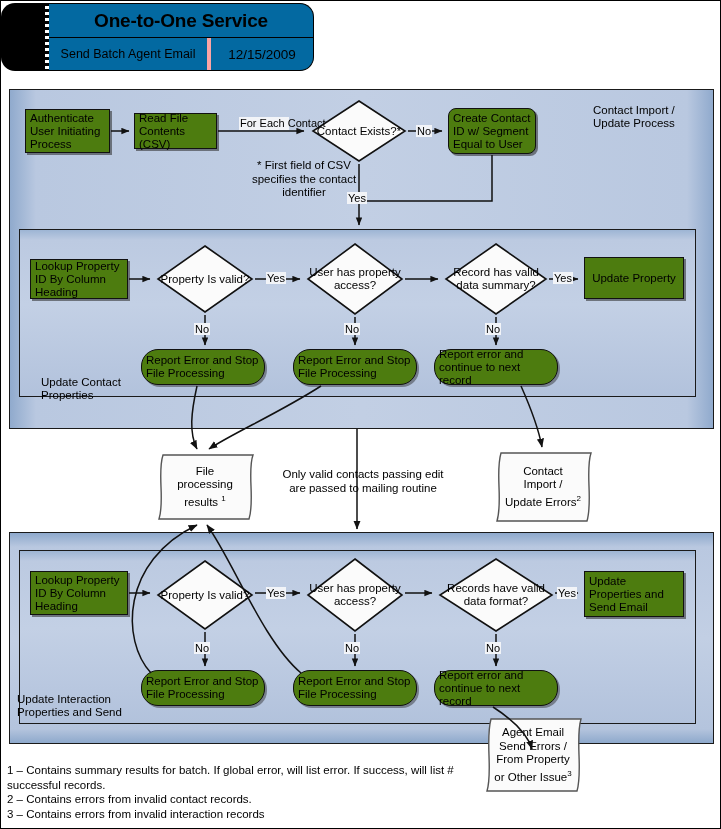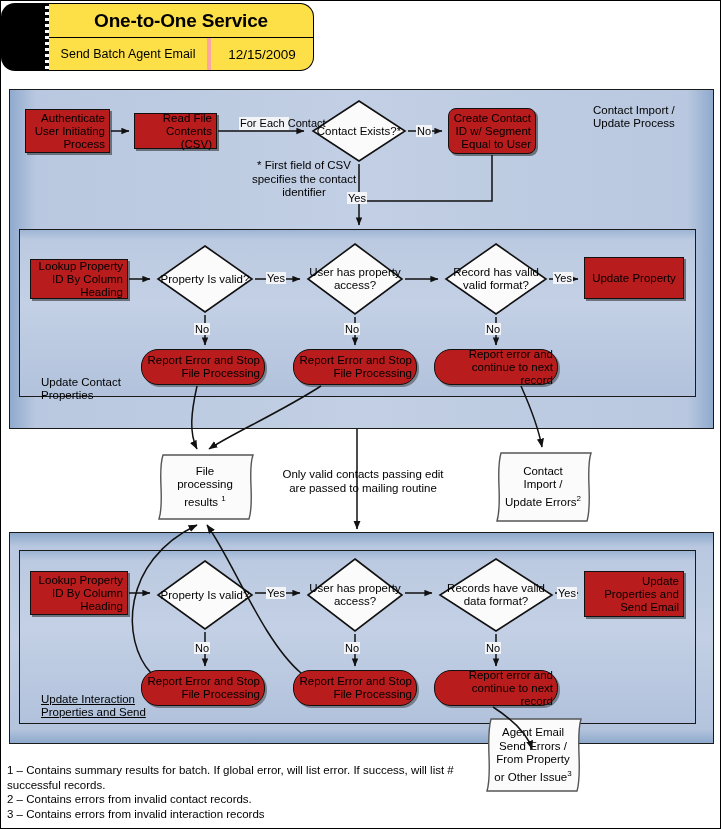--- a/index.html
+++ b/index.html
@@ -13,7 +13,7 @@
              border-radius:14px 0 0 14px;}
   #title-tab-dots{position:absolute;left:44px;top:2px;width:5px;height:68px;
              background:repeating-linear-gradient(to bottom,#000 0 3px,#fff 3px 6px);}
-  #title-body{position:absolute;left:48px;top:2px;width:265px;height:68px;background:#fde047;
+  #title-body{position:absolute;left:48px;top:2px;width:265px;height:68px;background:#0369a1;
              border:1px solid #000;border-left:none;border-radius:0 14px 14px 0;box-sizing:border-box;}
   #title-main{position:absolute;left:0;top:0;right:0;height:33px;border-bottom:1px solid #000;
              display:flex;align-items:center;justify-content:center;}

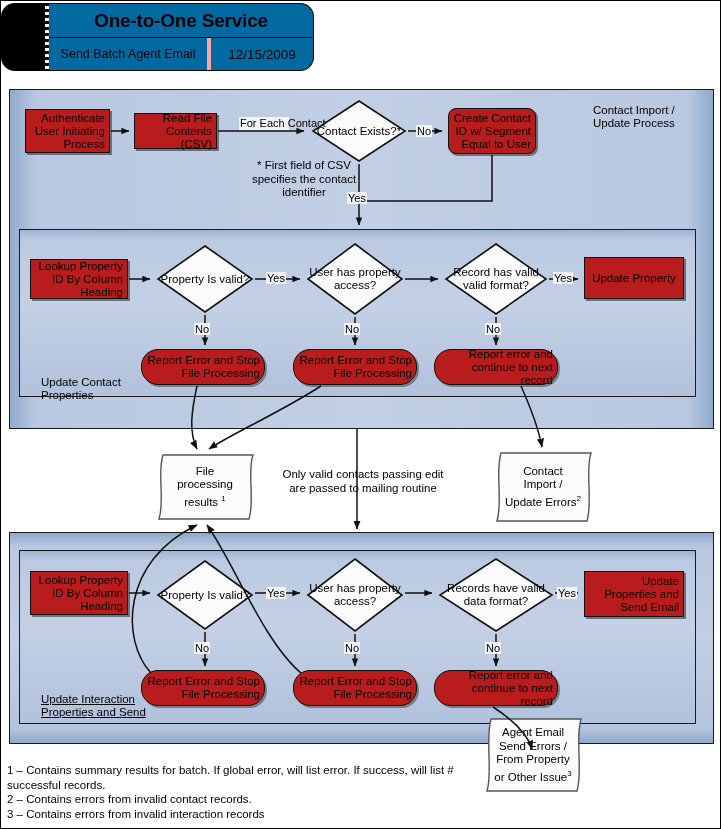--- a/index.html
+++ b/index.html
@@ -34,8 +34,8 @@
 
   
   .node{position:absolute;box-sizing:border-box;display:flex;align-items:center;
-        justify-content:center;text-align:right;font-size:11.5px;line-height:13px;
-        color:#000;background:#b91c1c;}
+        justify-content:center;text-align:left;font-size:11.5px;line-height:13px;
+        color:#000;background:#4d7c0f;}
   .proc{border:1.4px solid #111;box-shadow:2px 2px 0 rgba(40,40,40,.55);}
   .term{border:1.4px solid #111;border-radius:17px;box-shadow:2px 2px 0 rgba(40,40,40,.45);}
   .node span{display:block;padding:0 4px;}

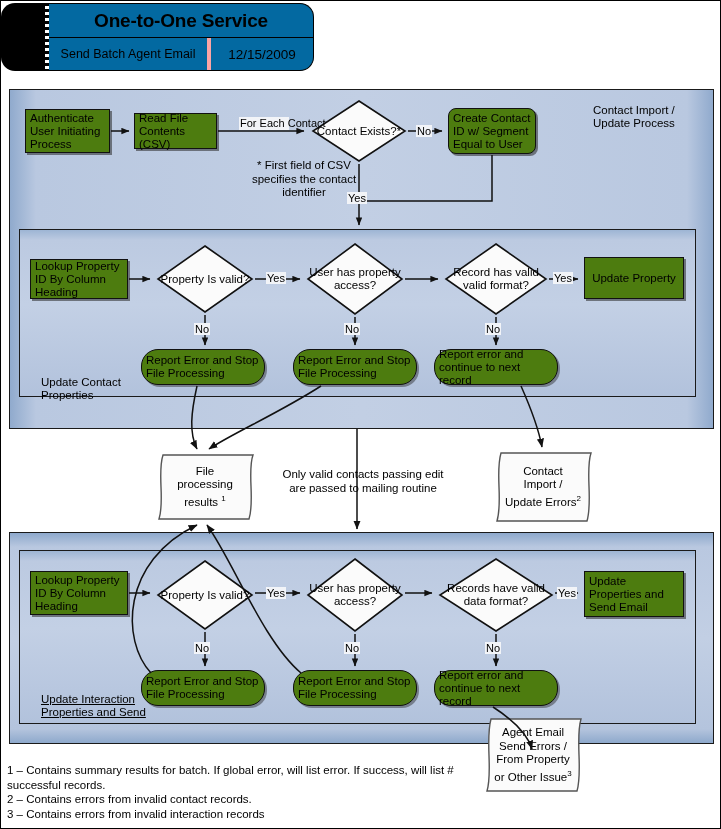--- a/index.html
+++ b/index.html
@@ -130,7 +130,7 @@
     <svg class="dshape" viewBox="0 0 104 74" preserveAspectRatio="none">
       <polygon points="52,2 102,37 52,72 2,37" fill="#fbfbfb" stroke="#111" stroke-width="1.6"></polygon>
     </svg>
-    <div class="dtext">Record has valid valid format?</div>
+    <div class="dtext">Record has valid data summary?</div>
   </div>
   <div class="node proc" style="left:583px;top:256px;width:100px;height:42px;">
     <span>Update Property</span>

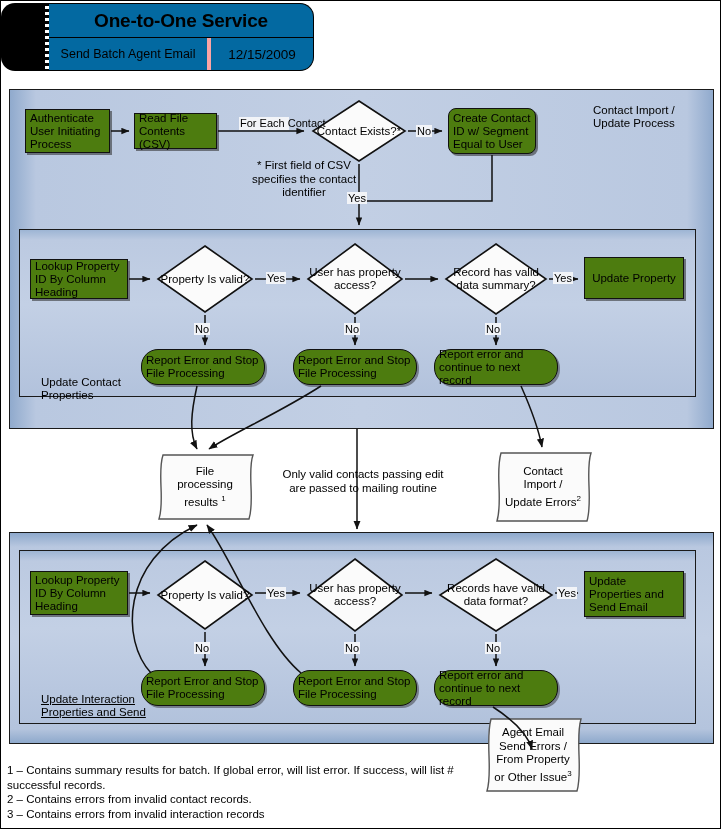--- a/index.html
+++ b/index.html
@@ -148,7 +148,7 @@
 
   <div class="panel vgrad" style="left:8px;top:531px;width:705px;height:212px;"></div>
   <div class="inner-panel" style="left:18px;top:549px;width:677px;height:174px;"></div>
-  <div class="panel-label" style="left:40px;top:692px;width:140px;text-decoration:underline;">
+  <div class="panel-label" style="left:16px;top:692px;width:140px;">
     <span>Update Interaction Properties and Send</span>
   </div>
 

